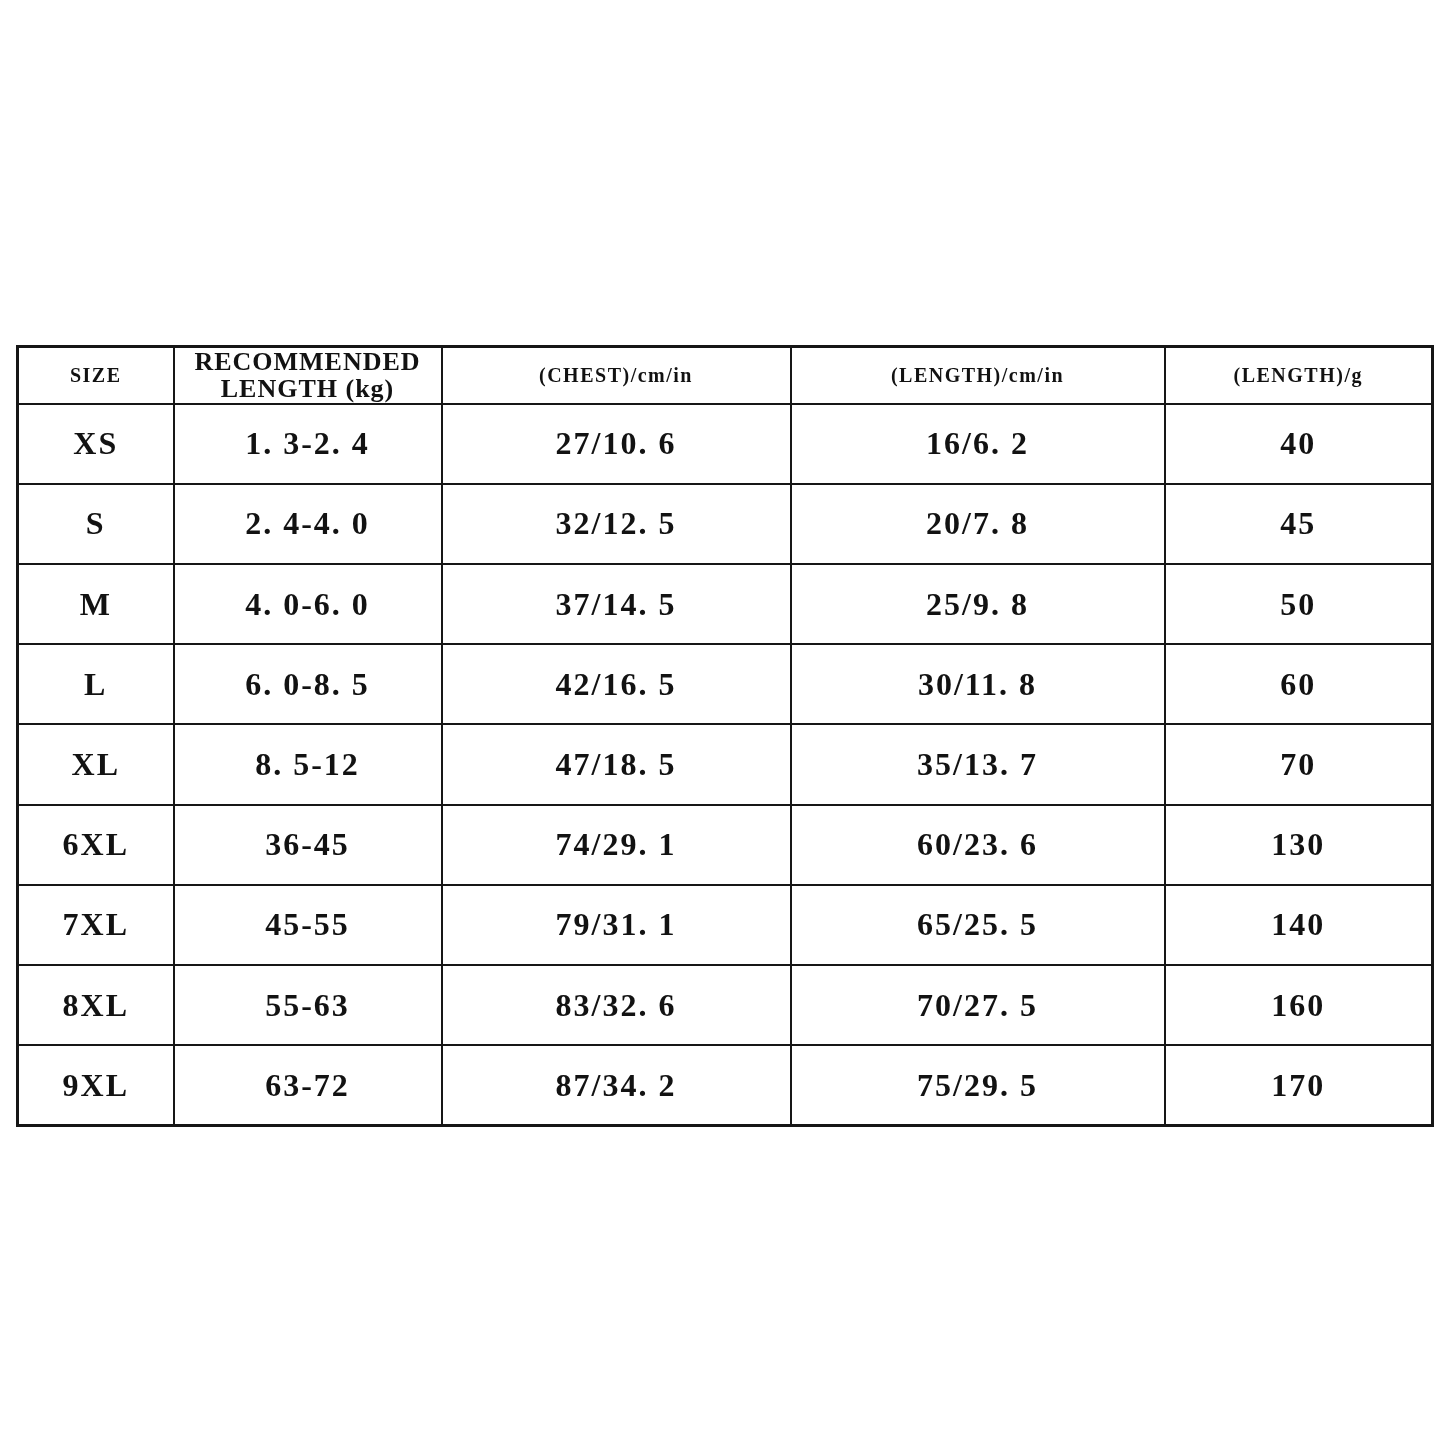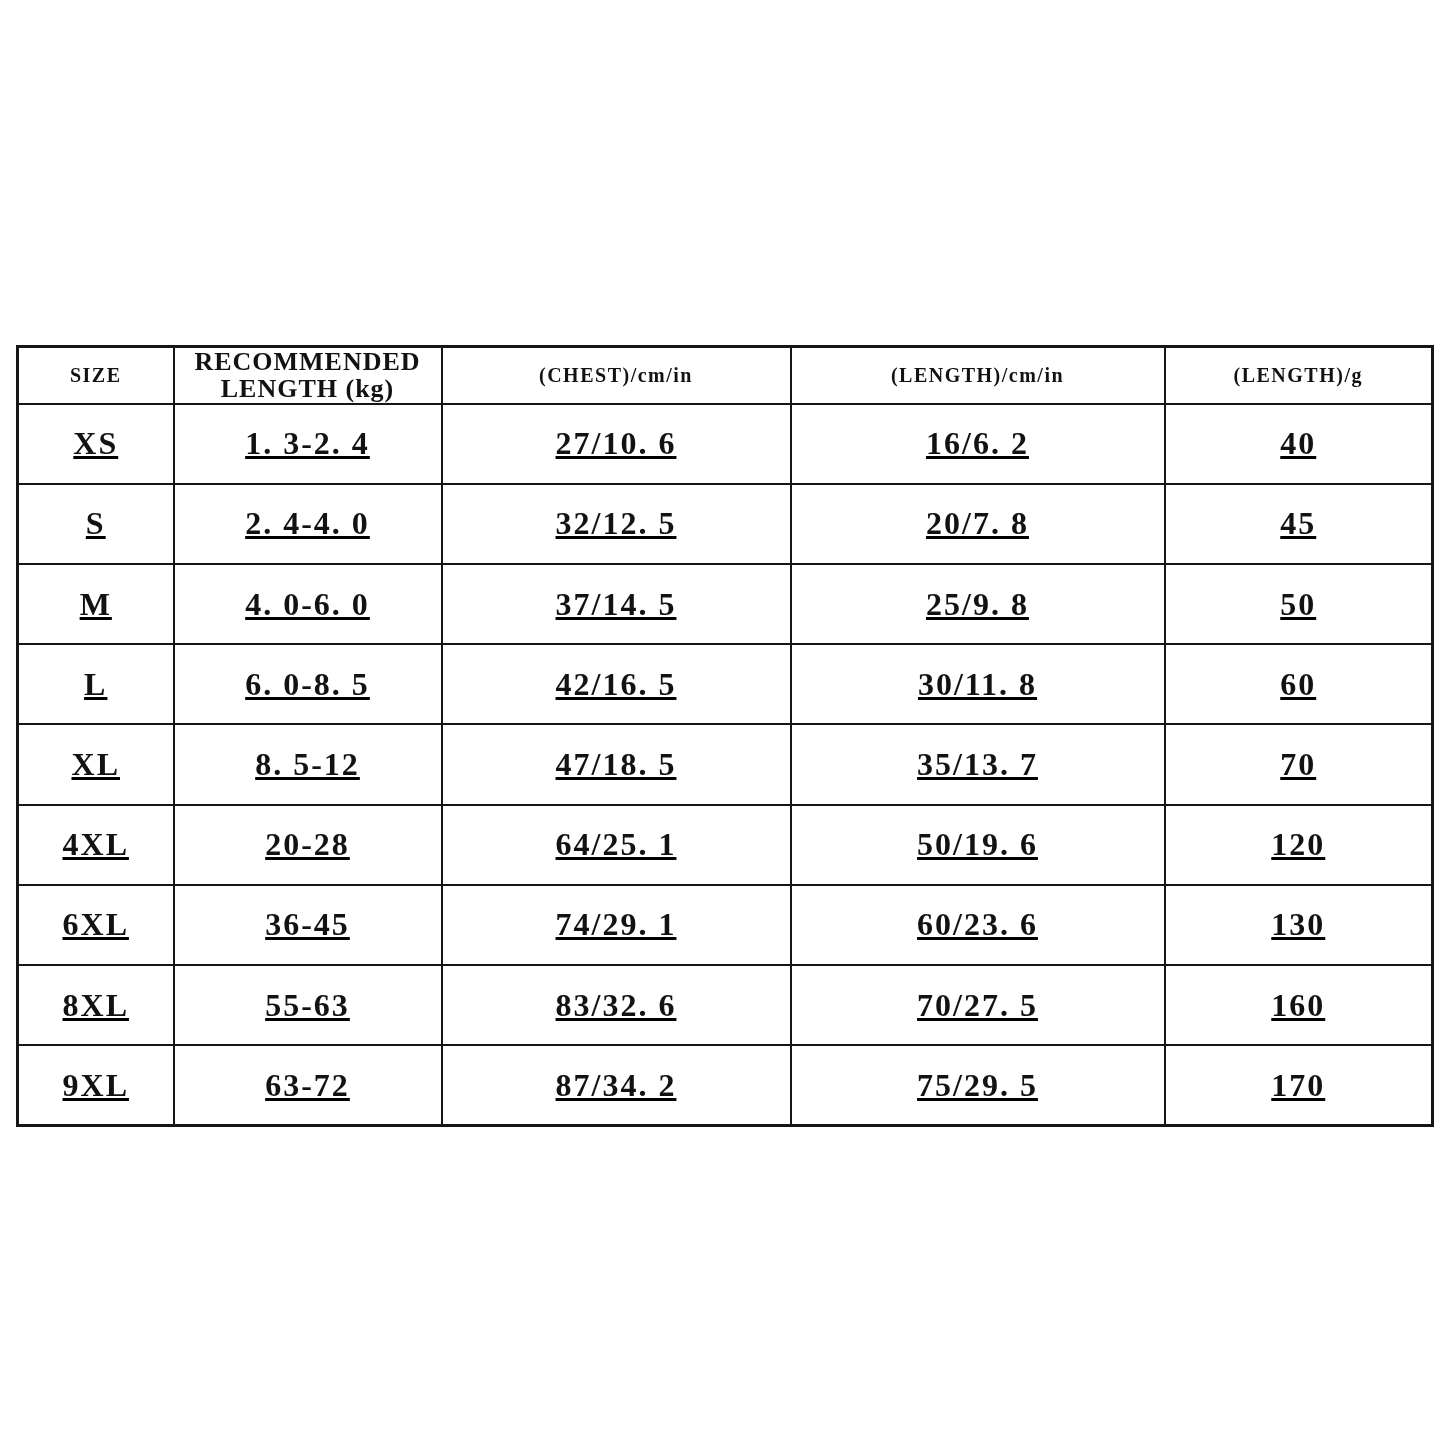--- a/index.html
+++ b/index.html
@@ -39,7 +39,6 @@
   }
   .size-table tbody tr {
     height: 50px;
-    text-decoration: underline;
   }
   .size-table th {
     font-size: 20px;

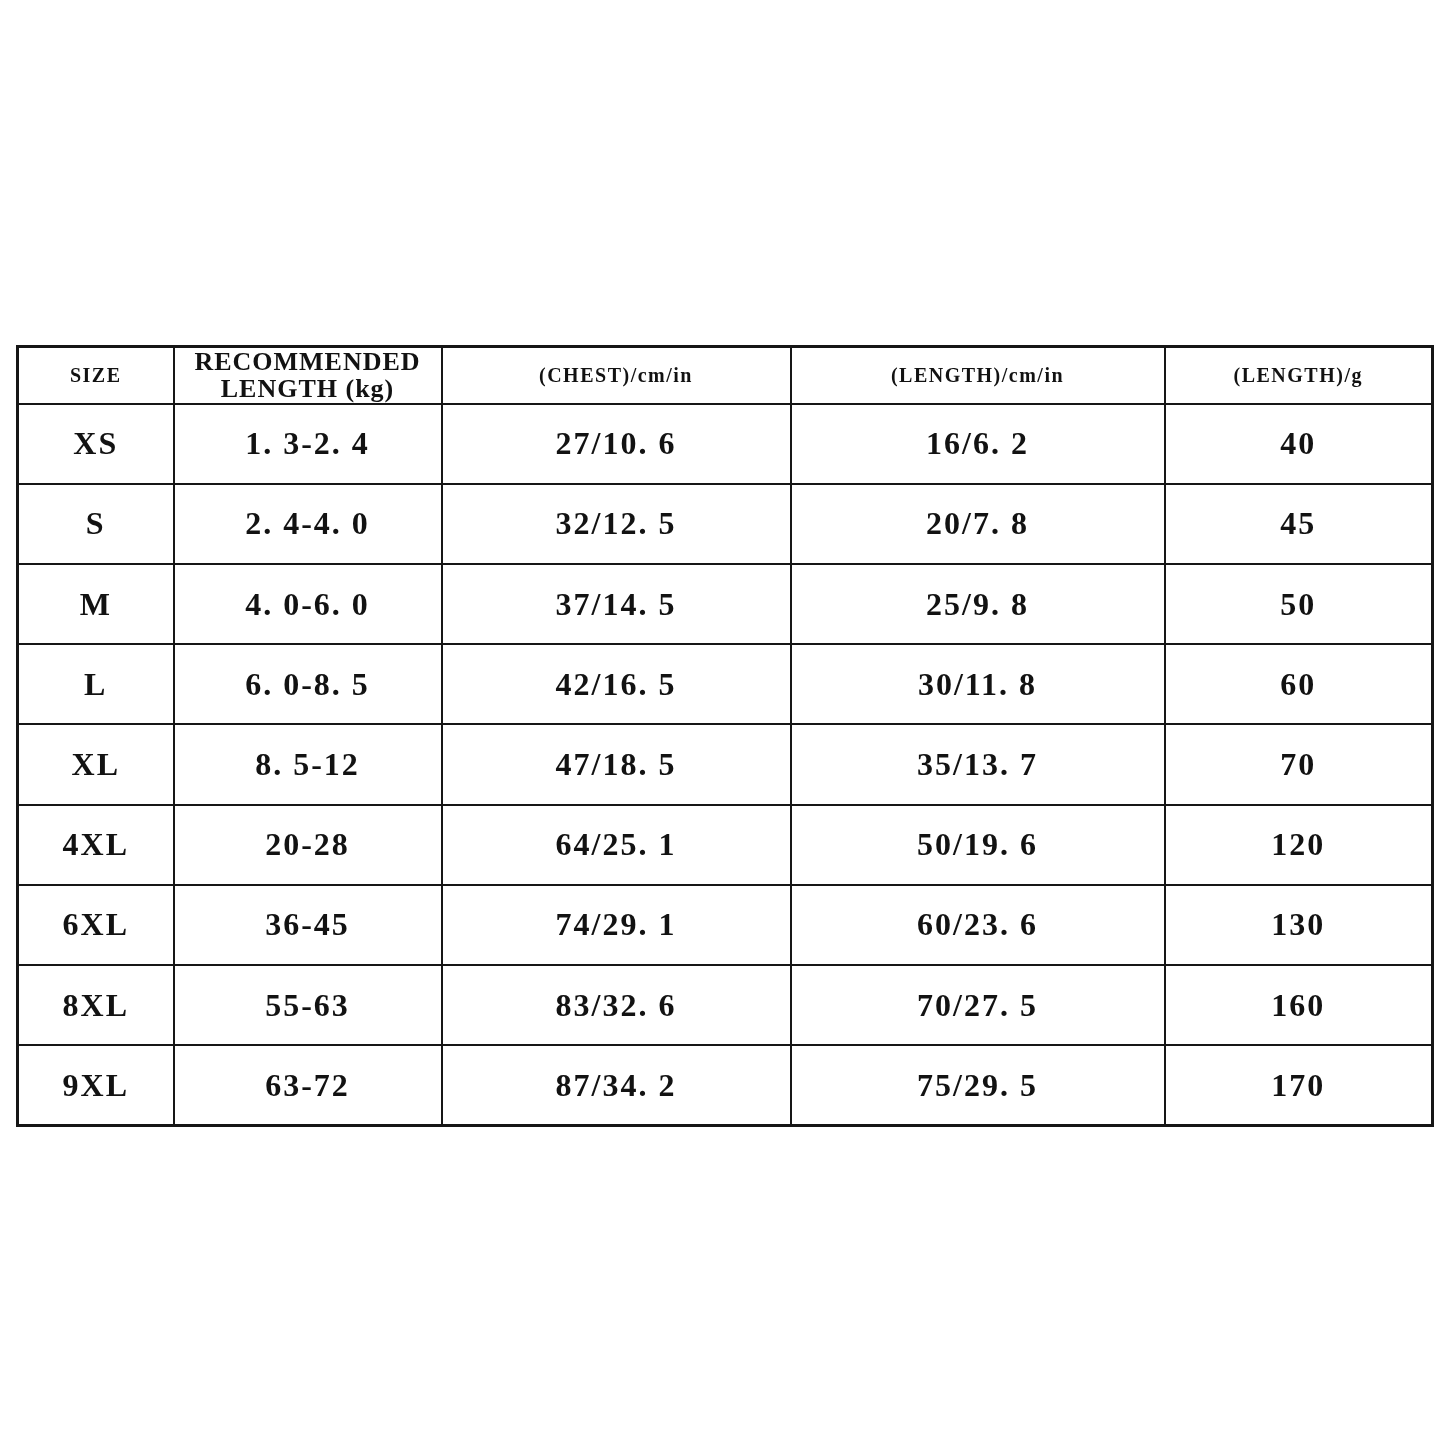--- a/index.html
+++ b/index.html
@@ -113,13 +113,6 @@
     <td>70</td>
   </tr>
       <tr>
-    <td>4XL</td>
-    <td>20-28</td>
-    <td>64/25. 1</td>
-    <td>50/19. 6</td>
-    <td>120</td>
-  </tr>
-      <tr>
     <td>6XL</td>
     <td>36-45</td>
     <td>74/29. 1</td>

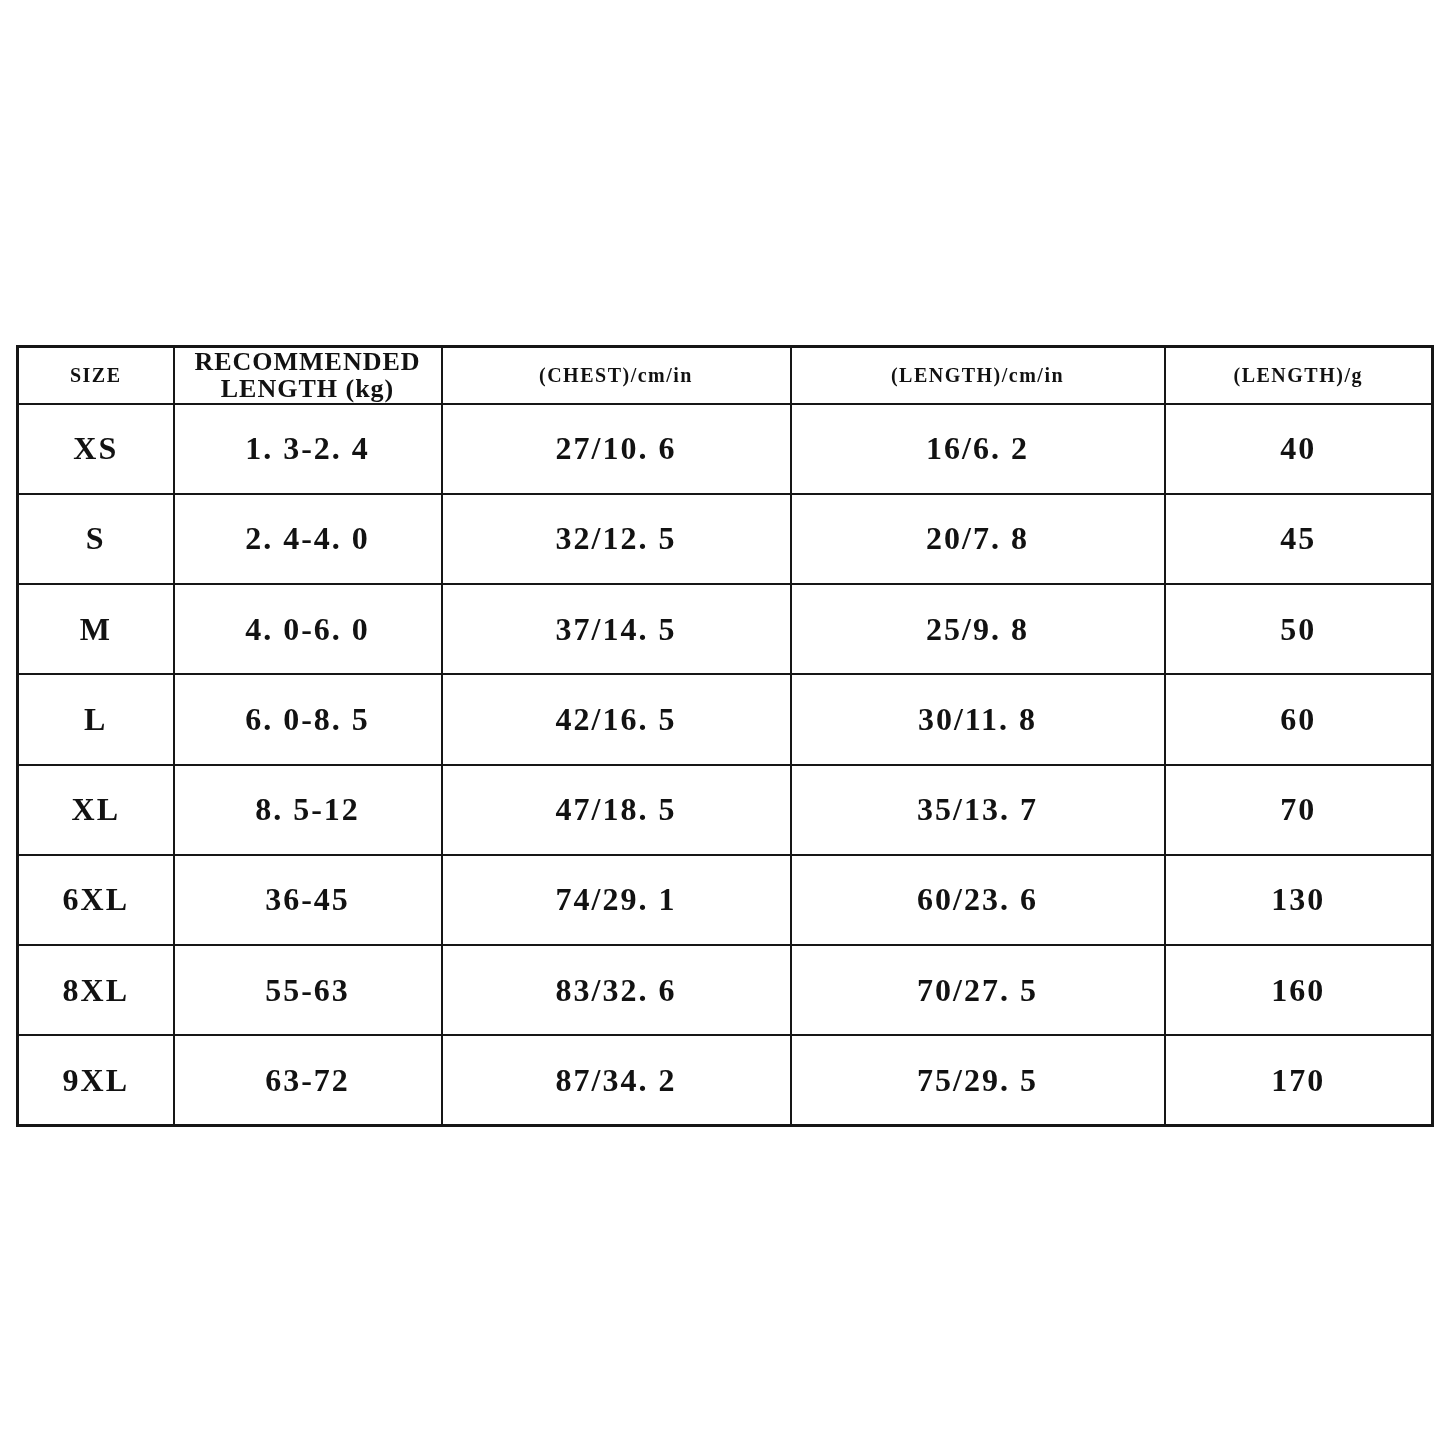--- a/index.html
+++ b/index.html
@@ -120,6 +120,13 @@
     <td>130</td>
   </tr>
       <tr>
+    <td>7XL</td>
+    <td>45-55</td>
+    <td>79/31. 1</td>
+    <td>65/25. 5</td>
+    <td>140</td>
+  </tr>
+      <tr>
     <td>8XL</td>
     <td>55-63</td>
     <td>83/32. 6</td>

